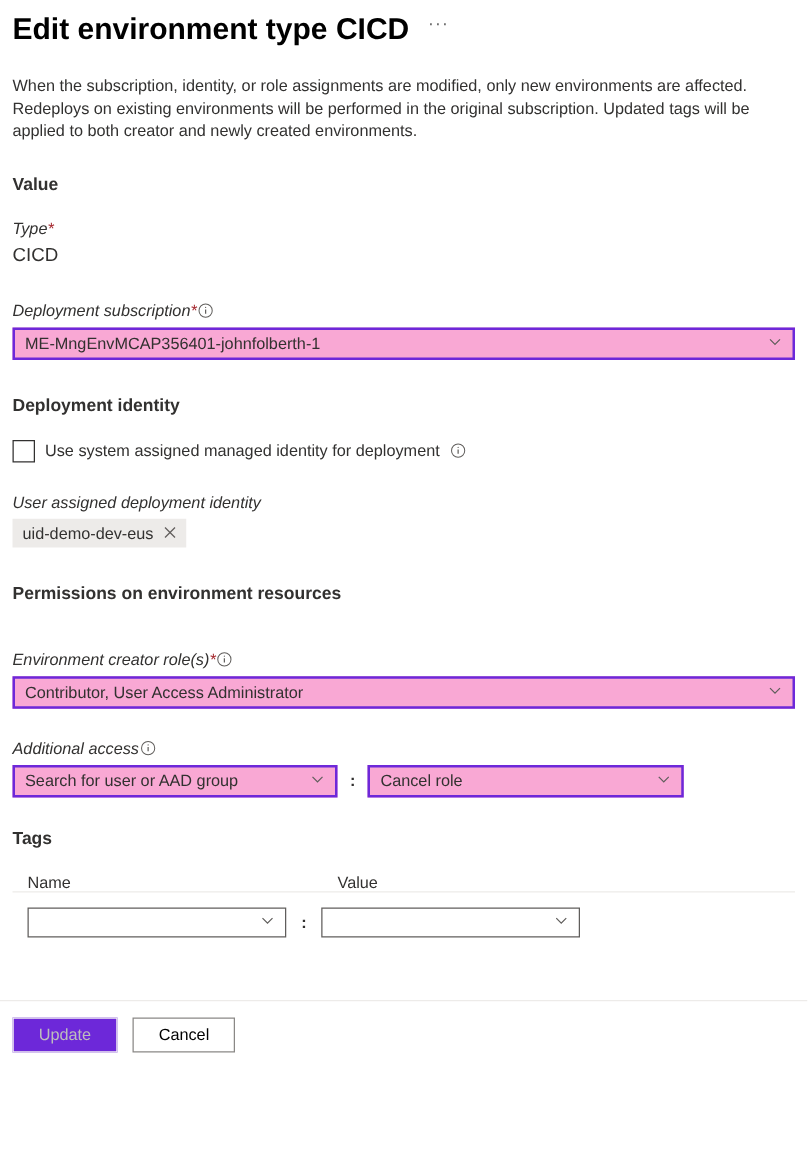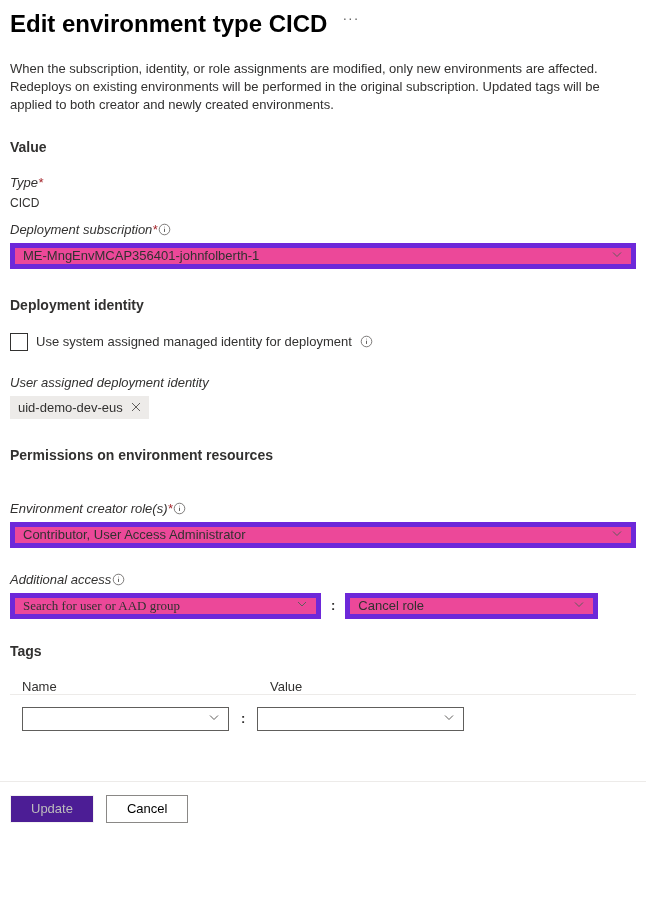--- a/index.html
+++ b/index.html
@@ -66,8 +66,8 @@
       height: 13px;
     }
     .static-value {
-      font-size: 12px;
-      margin-bottom: 8px;
+      font-size: 15px;
+      margin-bottom: 24px;
     }
     .select-input {
       width: 100%;

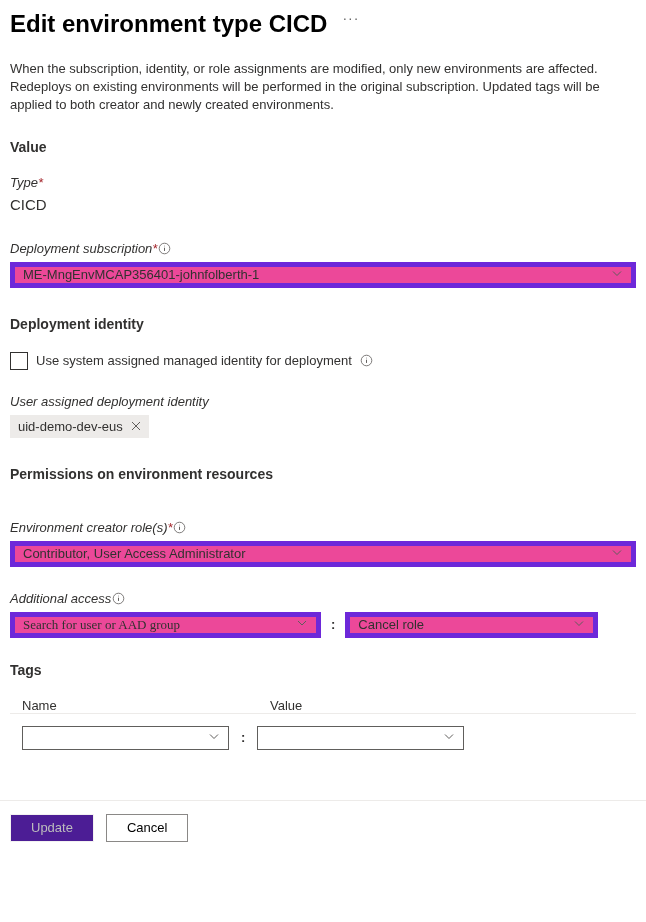--- a/index.html
+++ b/index.html
@@ -72,8 +72,8 @@
     .select-input {
       width: 100%;
       height: 26px;
-      border: 5px solid #6d28d9;
-      background: #ec4899;
+      border: 2px solid #6d28d9;
+      background: #f9a8d4;
       padding: 0 28px 0 8px;
       font-size: 13px;
       position: relative;

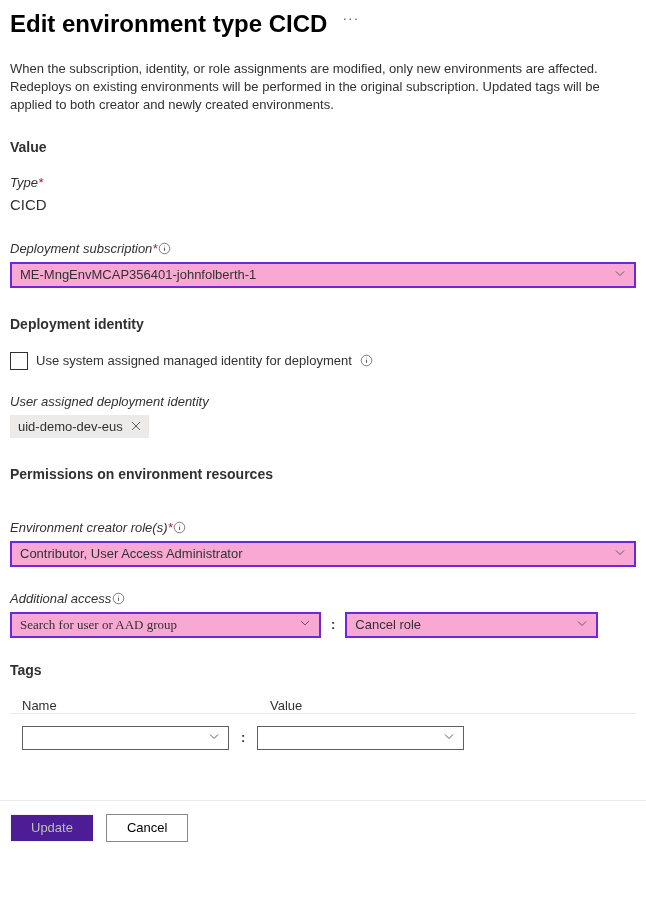--- a/index.html
+++ b/index.html
@@ -133,8 +133,7 @@
       margin-bottom: 24px;
     }
     .user-search {
-      width: 311px;
-      font-family: Liberation Serif, serif;
+      width: 260px;
     }
     .role-select {
       width: 253px;

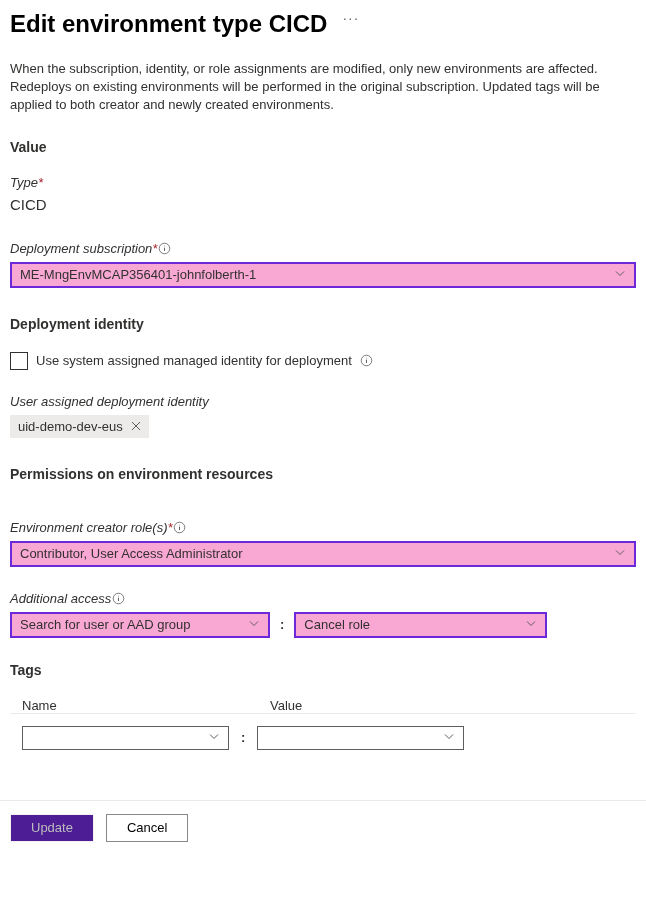--- a/index.html
+++ b/index.html
@@ -205,7 +205,7 @@
       justify-content: center;
     }
     .btn-primary {
-      background: #4c1d95;
+      background: #6d28d9;
       border: 1px solid #f3f2f1;
       color: #bdbdbd;
       cursor: default;

